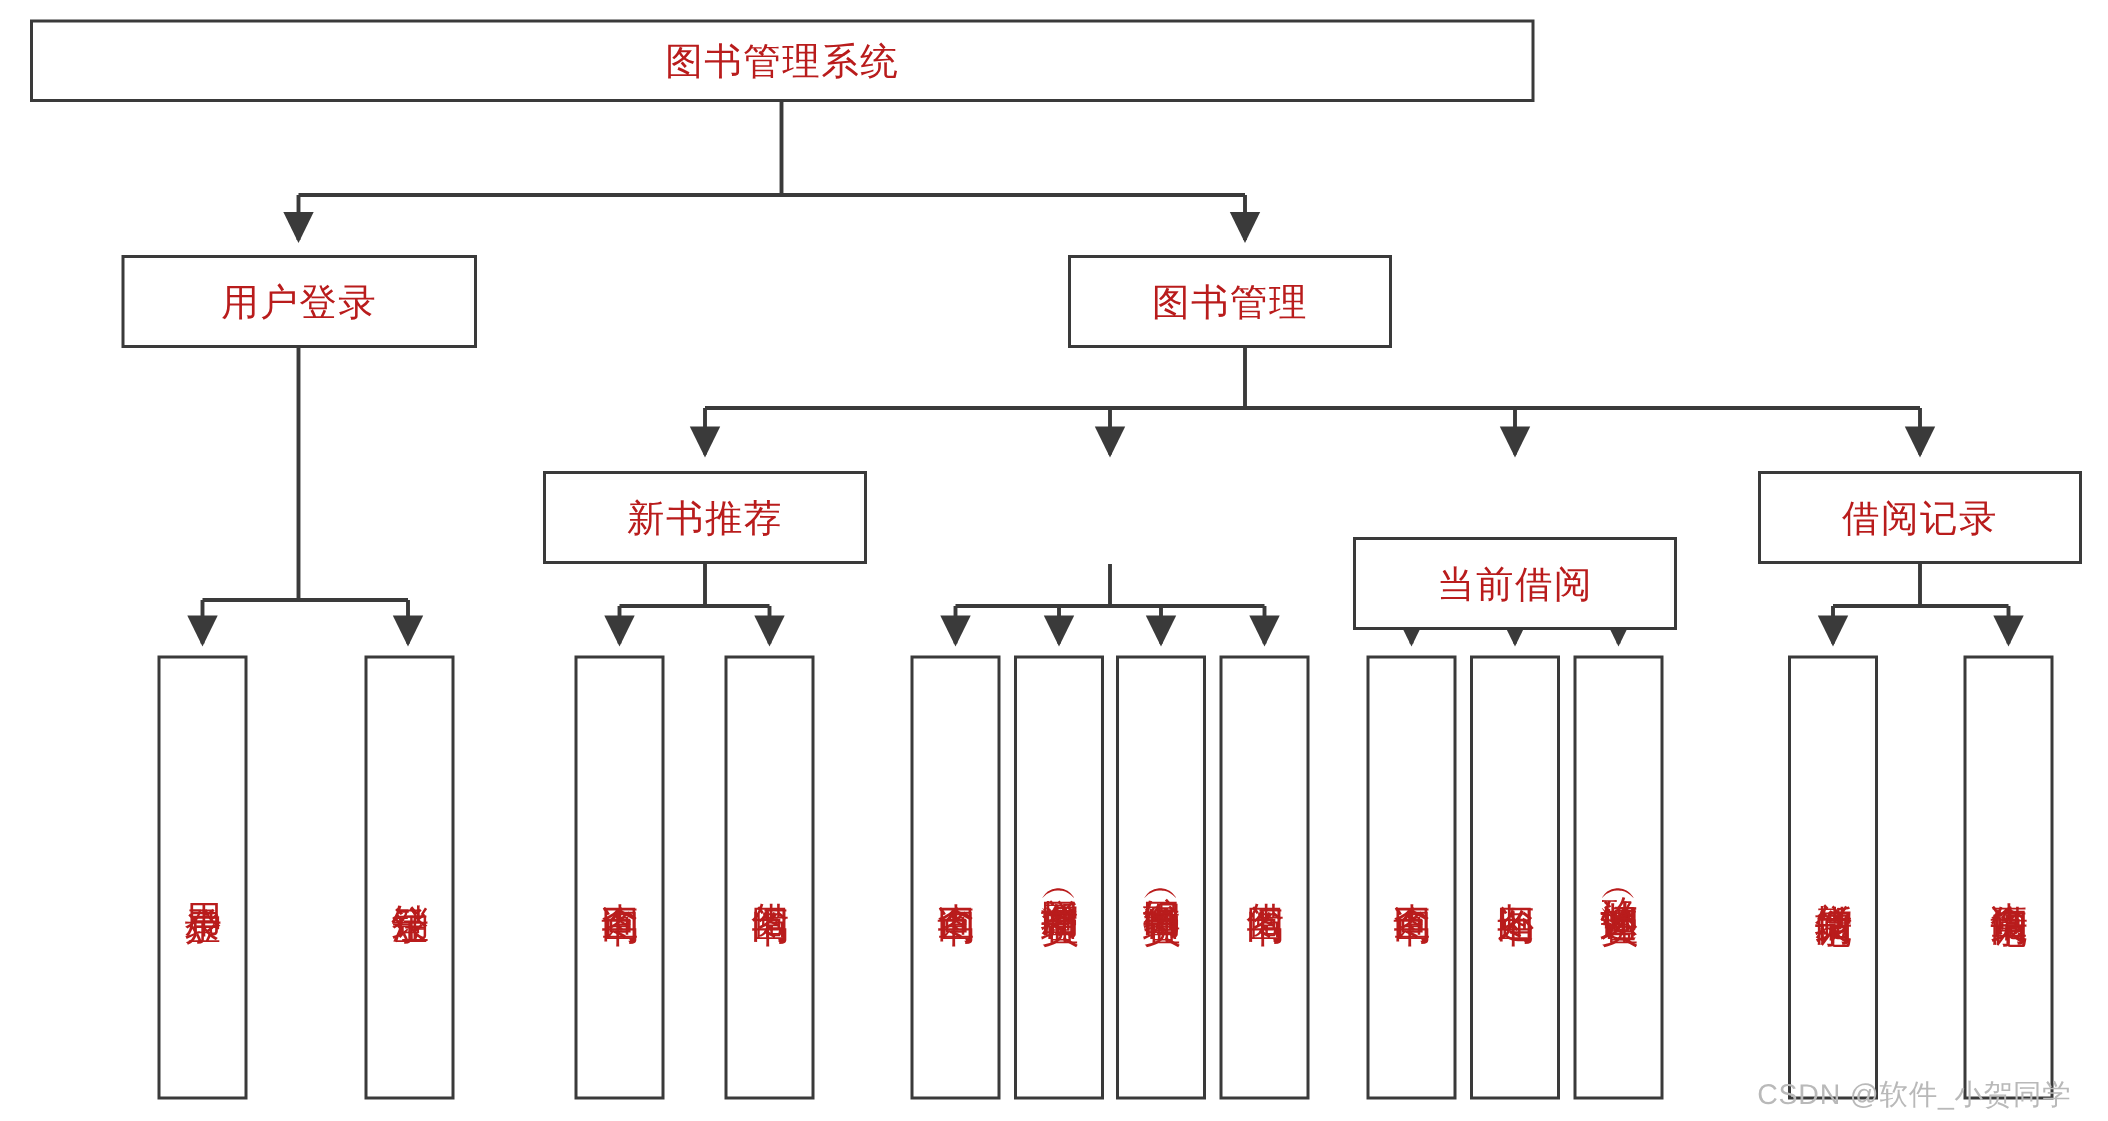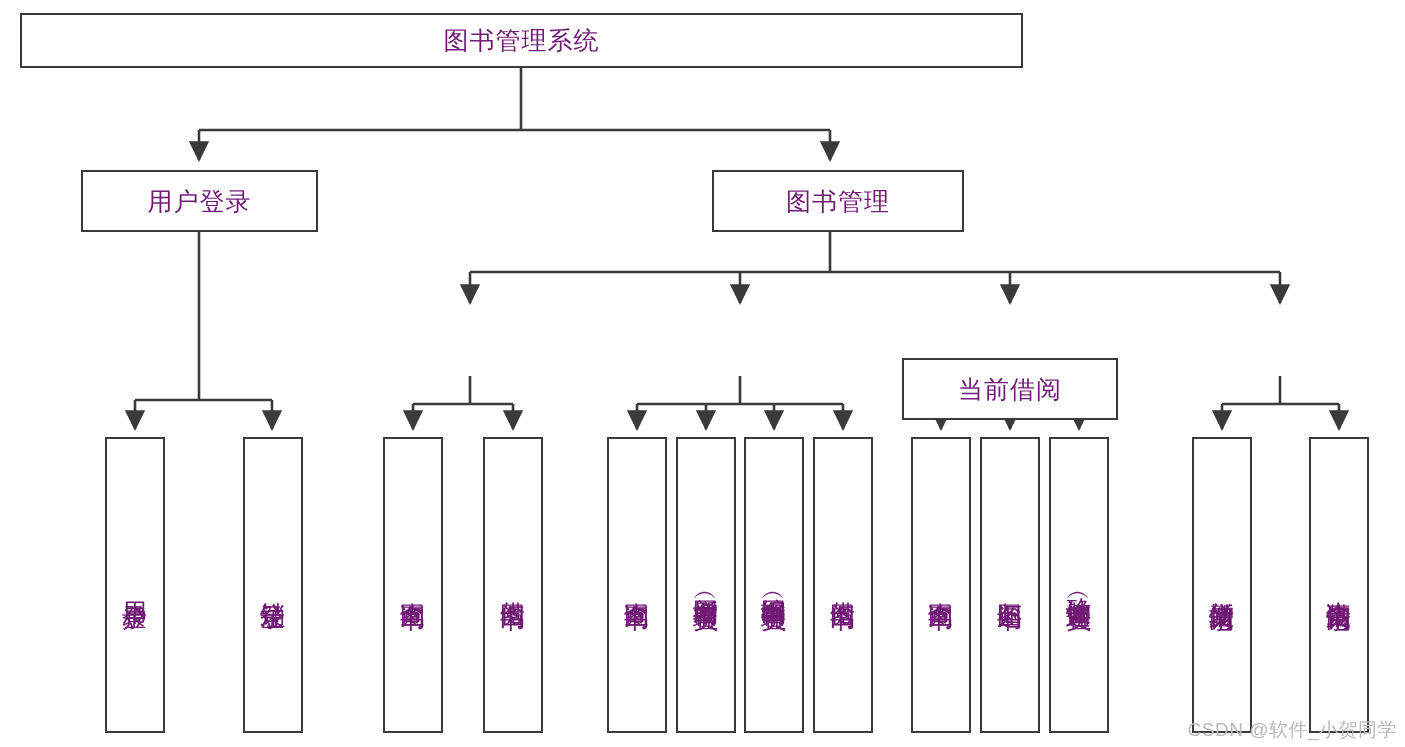--- a/index.html
+++ b/index.html
@@ -25,7 +25,7 @@
     display: flex;
     align-items: center;
     justify-content: center;
-    color: #701a75;
+    color: #b91c1c;
   }
   .node.h {
     font-size: 25px;

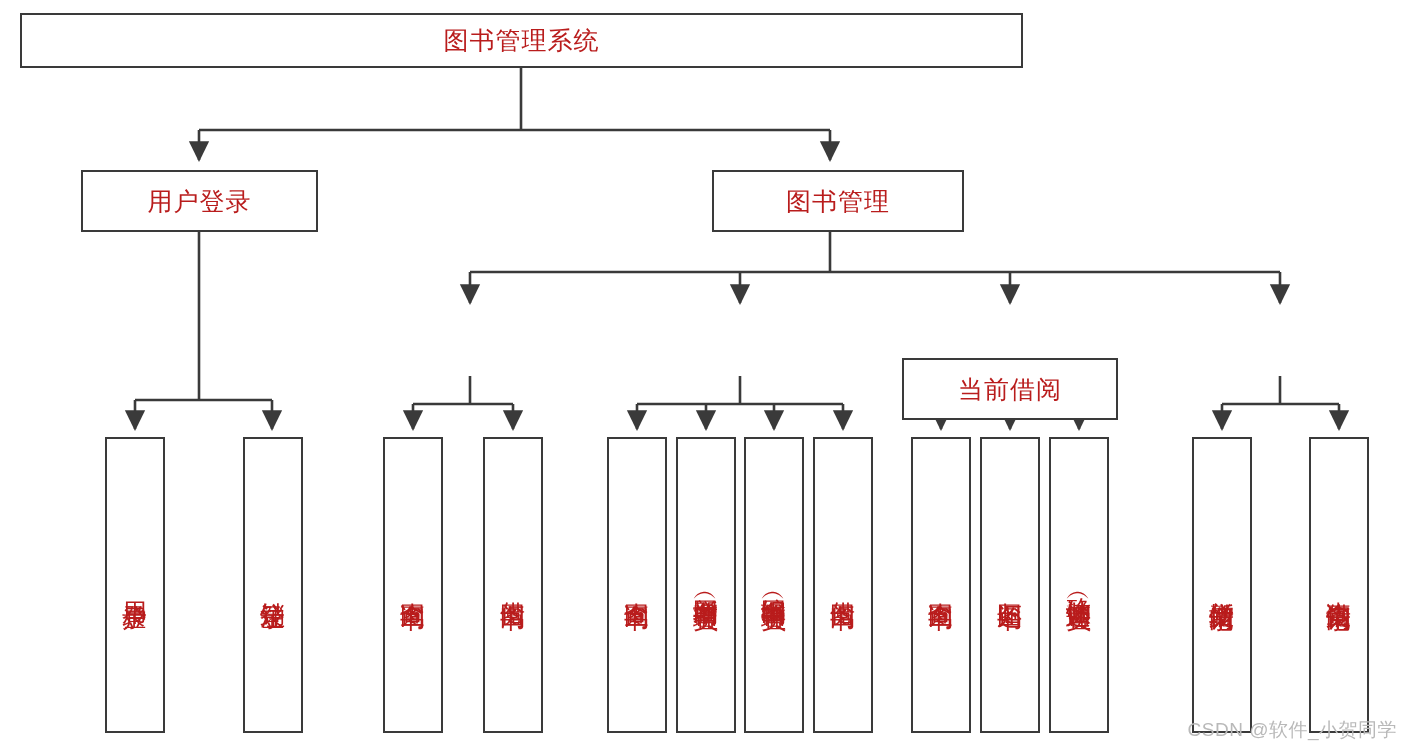--- a/index.html
+++ b/index.html
@@ -124,7 +124,7 @@
   <div class="node h" style="left:20px; top:13px; width:1003px; height:55px;">图书管理系统</div>
 
   <div class="node h" style="left:81px; top:170px; width:237px; height:62px;">用户登录</div>
-  <div class="node h" style="left:712px; top:170px; width:252px; height:62px;">图书管理</div>
+  <div class="node h" style="left:712px; top:170px; width:216px; height:62px;">图书管理</div>
 
   <div class="node h" style="left:902px; top:314px; width:216px; height:62px;margin-top:44px;">当前借阅</div>
 

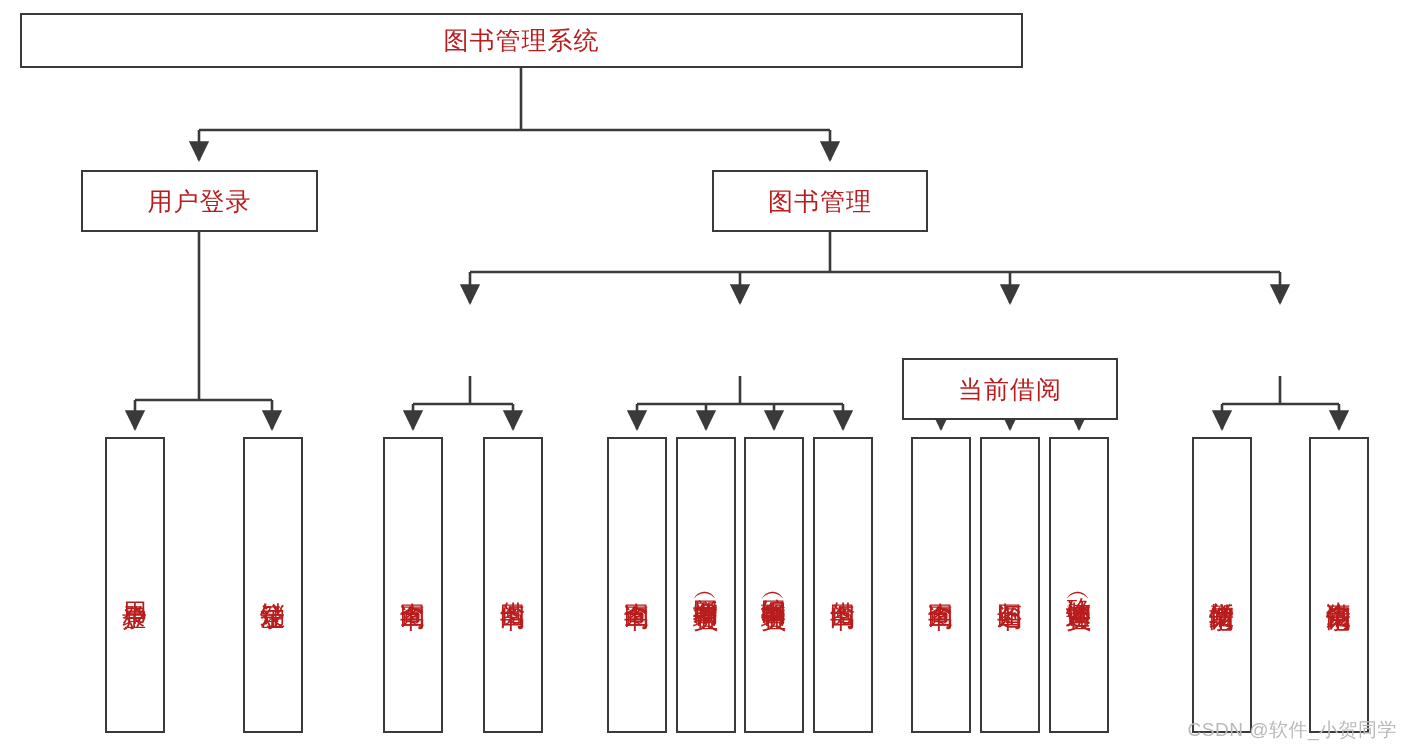--- a/index.html
+++ b/index.html
@@ -126,6 +126,7 @@
   <div class="node h" style="left:81px; top:170px; width:237px; height:62px;">用户登录</div>
   <div class="node h" style="left:712px; top:170px; width:216px; height:62px;">图书管理</div>
 
+  <div class="node h" style="left:362px; top:314px; width:216px; height:62px;">新书推荐</div>
   <div class="node h" style="left:902px; top:314px; width:216px; height:62px;margin-top:44px;">当前借阅</div>
 
   <div class="node v" style="left:105px; top:437px; width:60px; height:296px;">

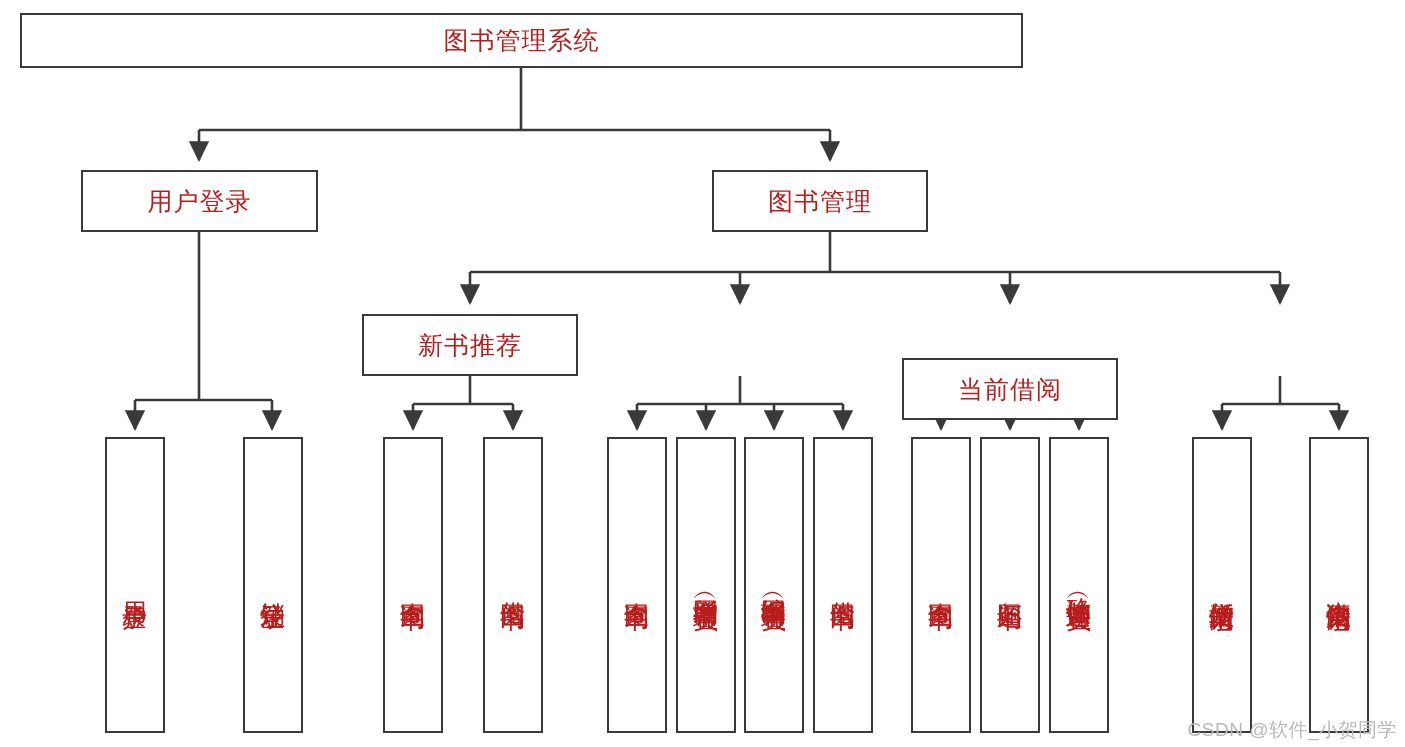--- a/index.html
+++ b/index.html
@@ -128,6 +128,7 @@
 
   <div class="node h" style="left:362px; top:314px; width:216px; height:62px;">新书推荐</div>
   <div class="node h" style="left:902px; top:314px; width:216px; height:62px;margin-top:44px;">当前借阅</div>
+  <div class="node h" style="left:1172px; top:314px; width:216px; height:62px;">借阅记录</div>
 
   <div class="node v" style="left:105px; top:437px; width:60px; height:296px;">
     <span class="vtext">用户登录</span>

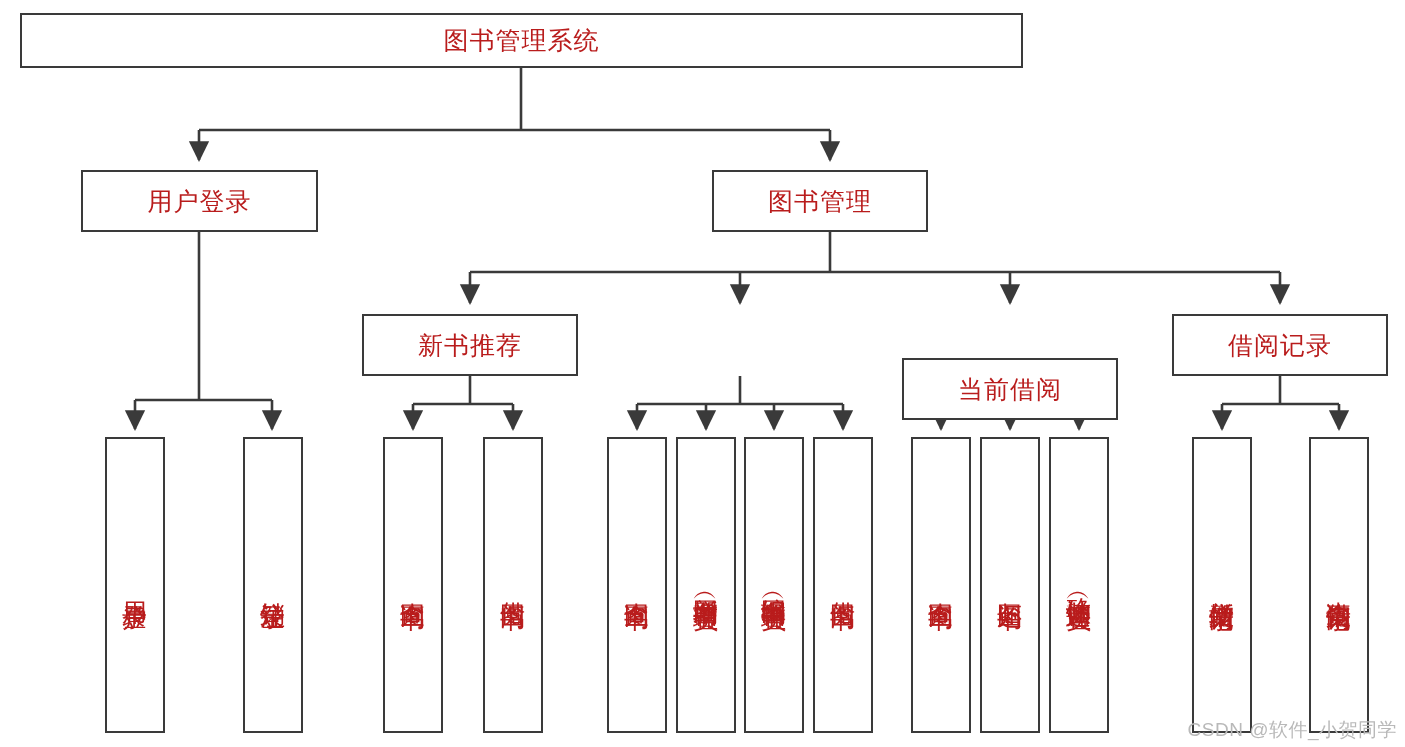--- a/index.html
+++ b/index.html
@@ -58,7 +58,7 @@
   }
   .watermark {
     position: absolute;
-    right: 8px;
+    right: 24px;
     bottom: 4px;
     font-size: 19px;
     color: #b9b9b9;

